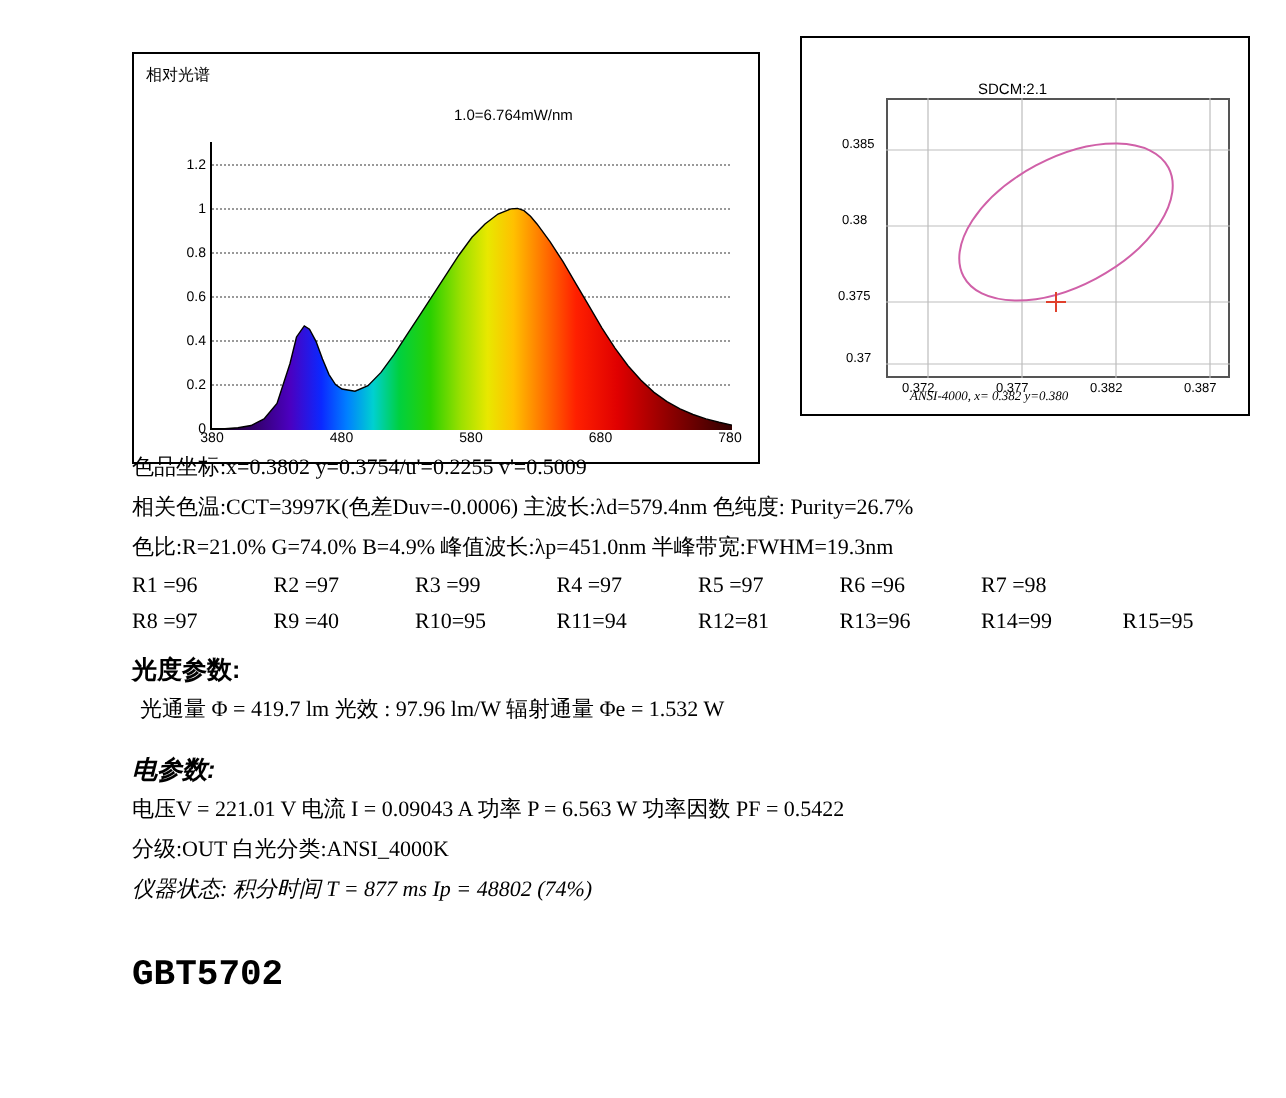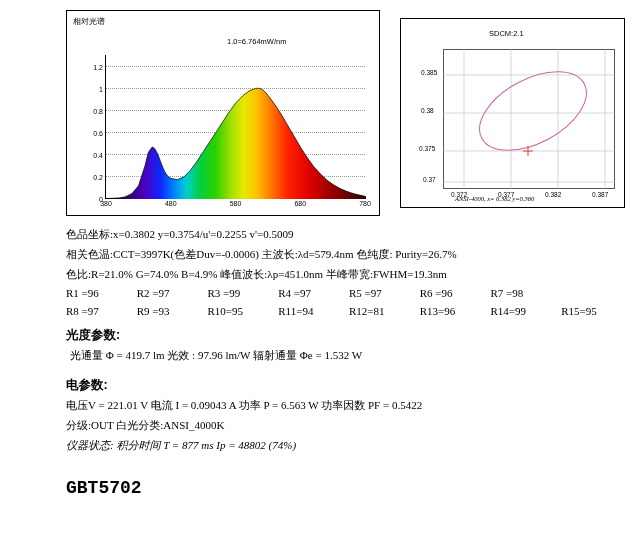--- a/index.html
+++ b/index.html
@@ -26,7 +26,7 @@
     box-sizing: border-box;
   }
   #spectrum-panel {
-    left: 66px; top: 10px;
+    left: 66px; top: 26px;
     width: 314px; height: 206px; padding-left: 36px;
   }
   #sdcm-panel {

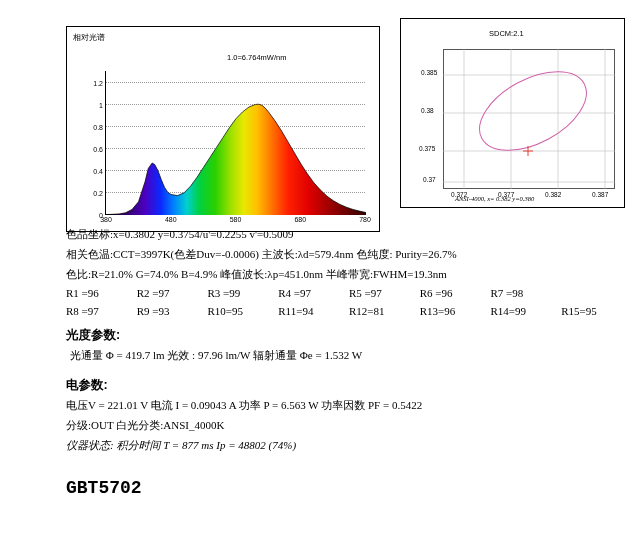--- a/index.html
+++ b/index.html
@@ -40,7 +40,7 @@
   }
   #spectrum-title { left: 6px; top: 5px; }
   #spectrum-scale { left: 160px; top: 26px; font-size: 7.5px; }
-  #sdcm-title { left: 88px; top: 10px; font-size: 7.5px; }
+  #sdcm-title { left: 88px; top: 21px; font-size: 7.5px; }
 
   
   .plot {

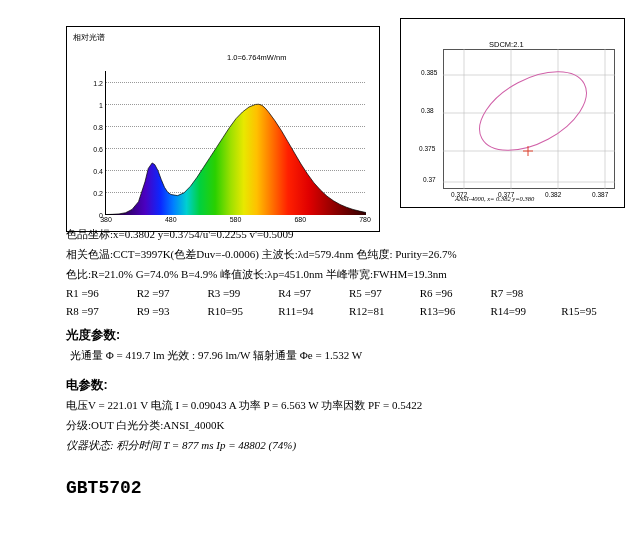--- a/index.html
+++ b/index.html
@@ -267,7 +267,7 @@
   </div>
   <div class="cri-row">
     <span class="cell">R8 =97</span>
-    <span class="cell">R9 =93</span>
+    <span class="cell">R9 =40</span>
     <span class="cell">R10=95</span>
     <span class="cell">R11=94</span>
     <span class="cell">R12=81</span>

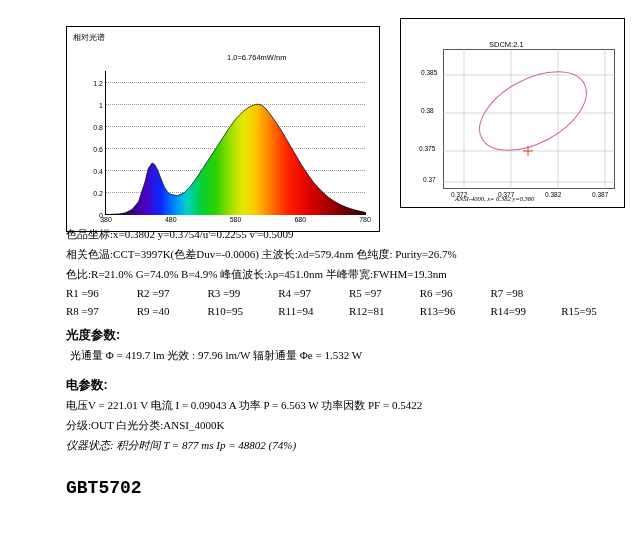--- a/index.html
+++ b/index.html
@@ -279,7 +279,7 @@
   <div class="sec-head big" style="margin-top:10px;">光度参数:</div>
   <div class="row indent">光通量  Φ = 419.7 lm   光效 : 97.96 lm/W  辐射通量 Φe = 1.532 W</div>
 
-  <div class="sec-head big" style="margin-top:14px;">电参数:</div>
+  <div class="sec-head big" style="margin-top:14px;font-style:italic;">电参数:</div>
   <div class="row">电压V = 221.01 V 电流 I = 0.09043 A 功率 P = 6.563 W 功率因数 PF = 0.5422</div>
   <div class="row">分级:OUT        白光分类:ANSI_4000K</div>
   <div class="row italic">仪器状态:  积分时间 T = 877 ms   Ip = 48802 (74%)</div>

